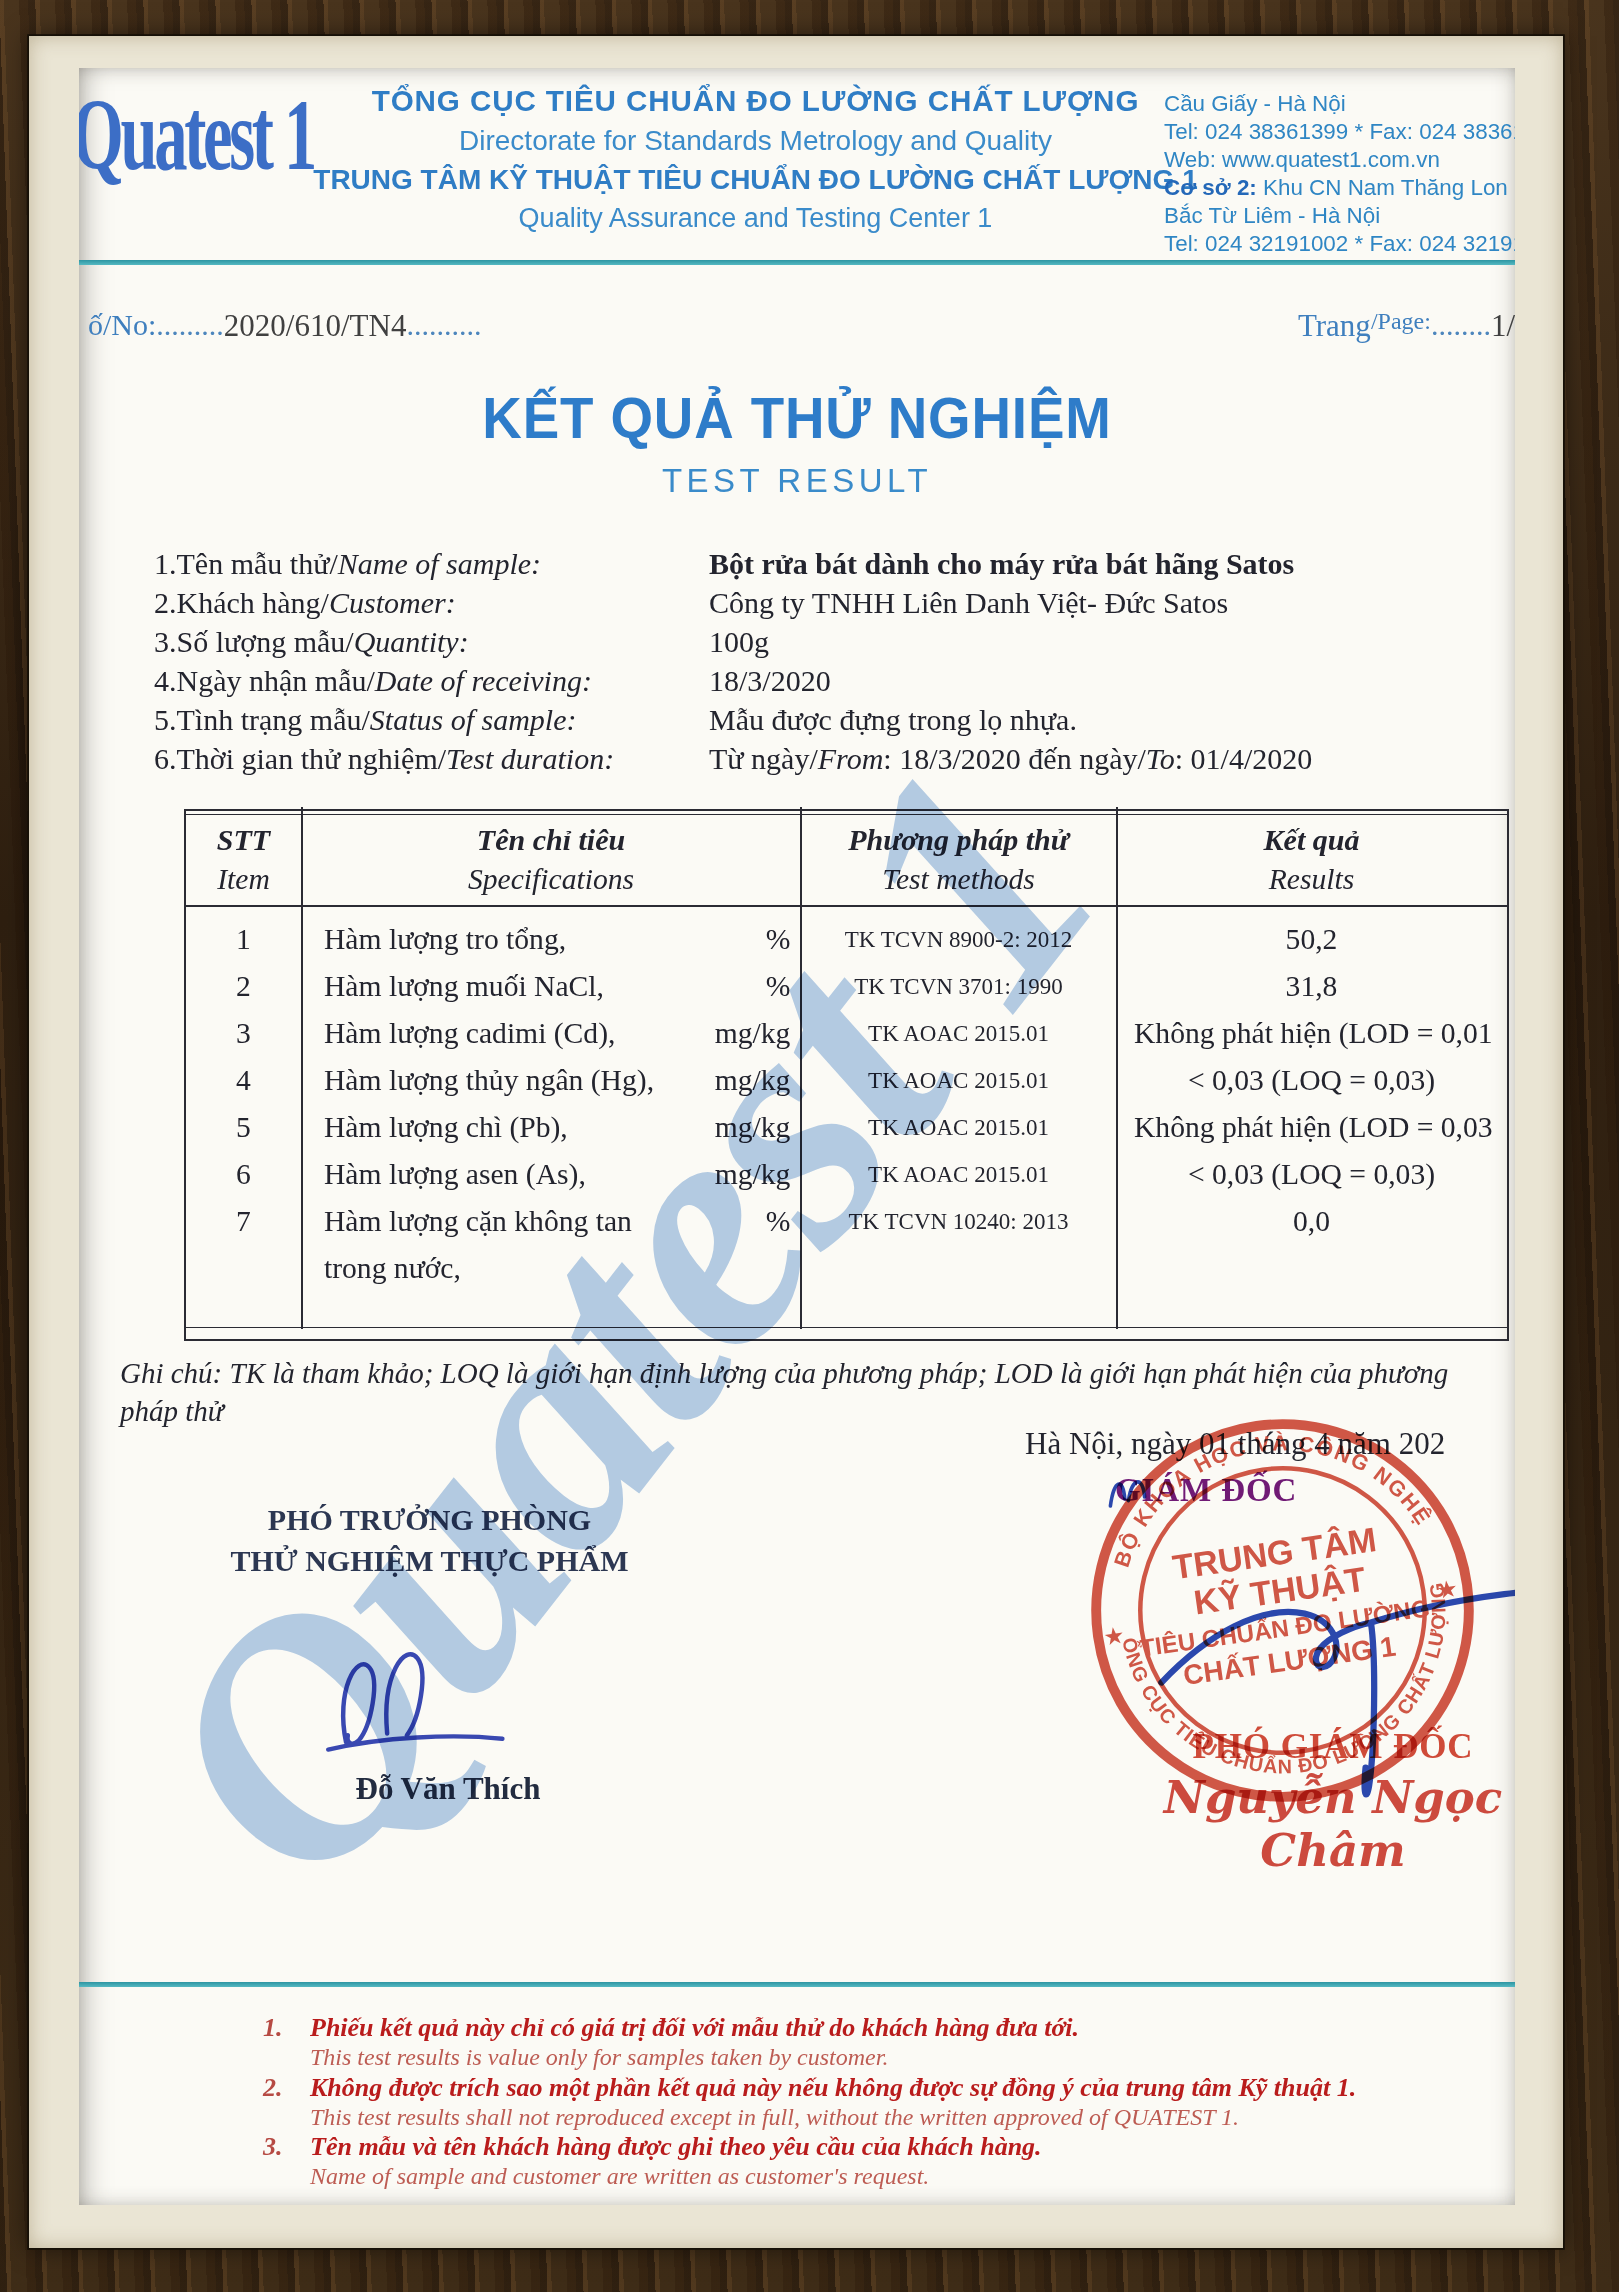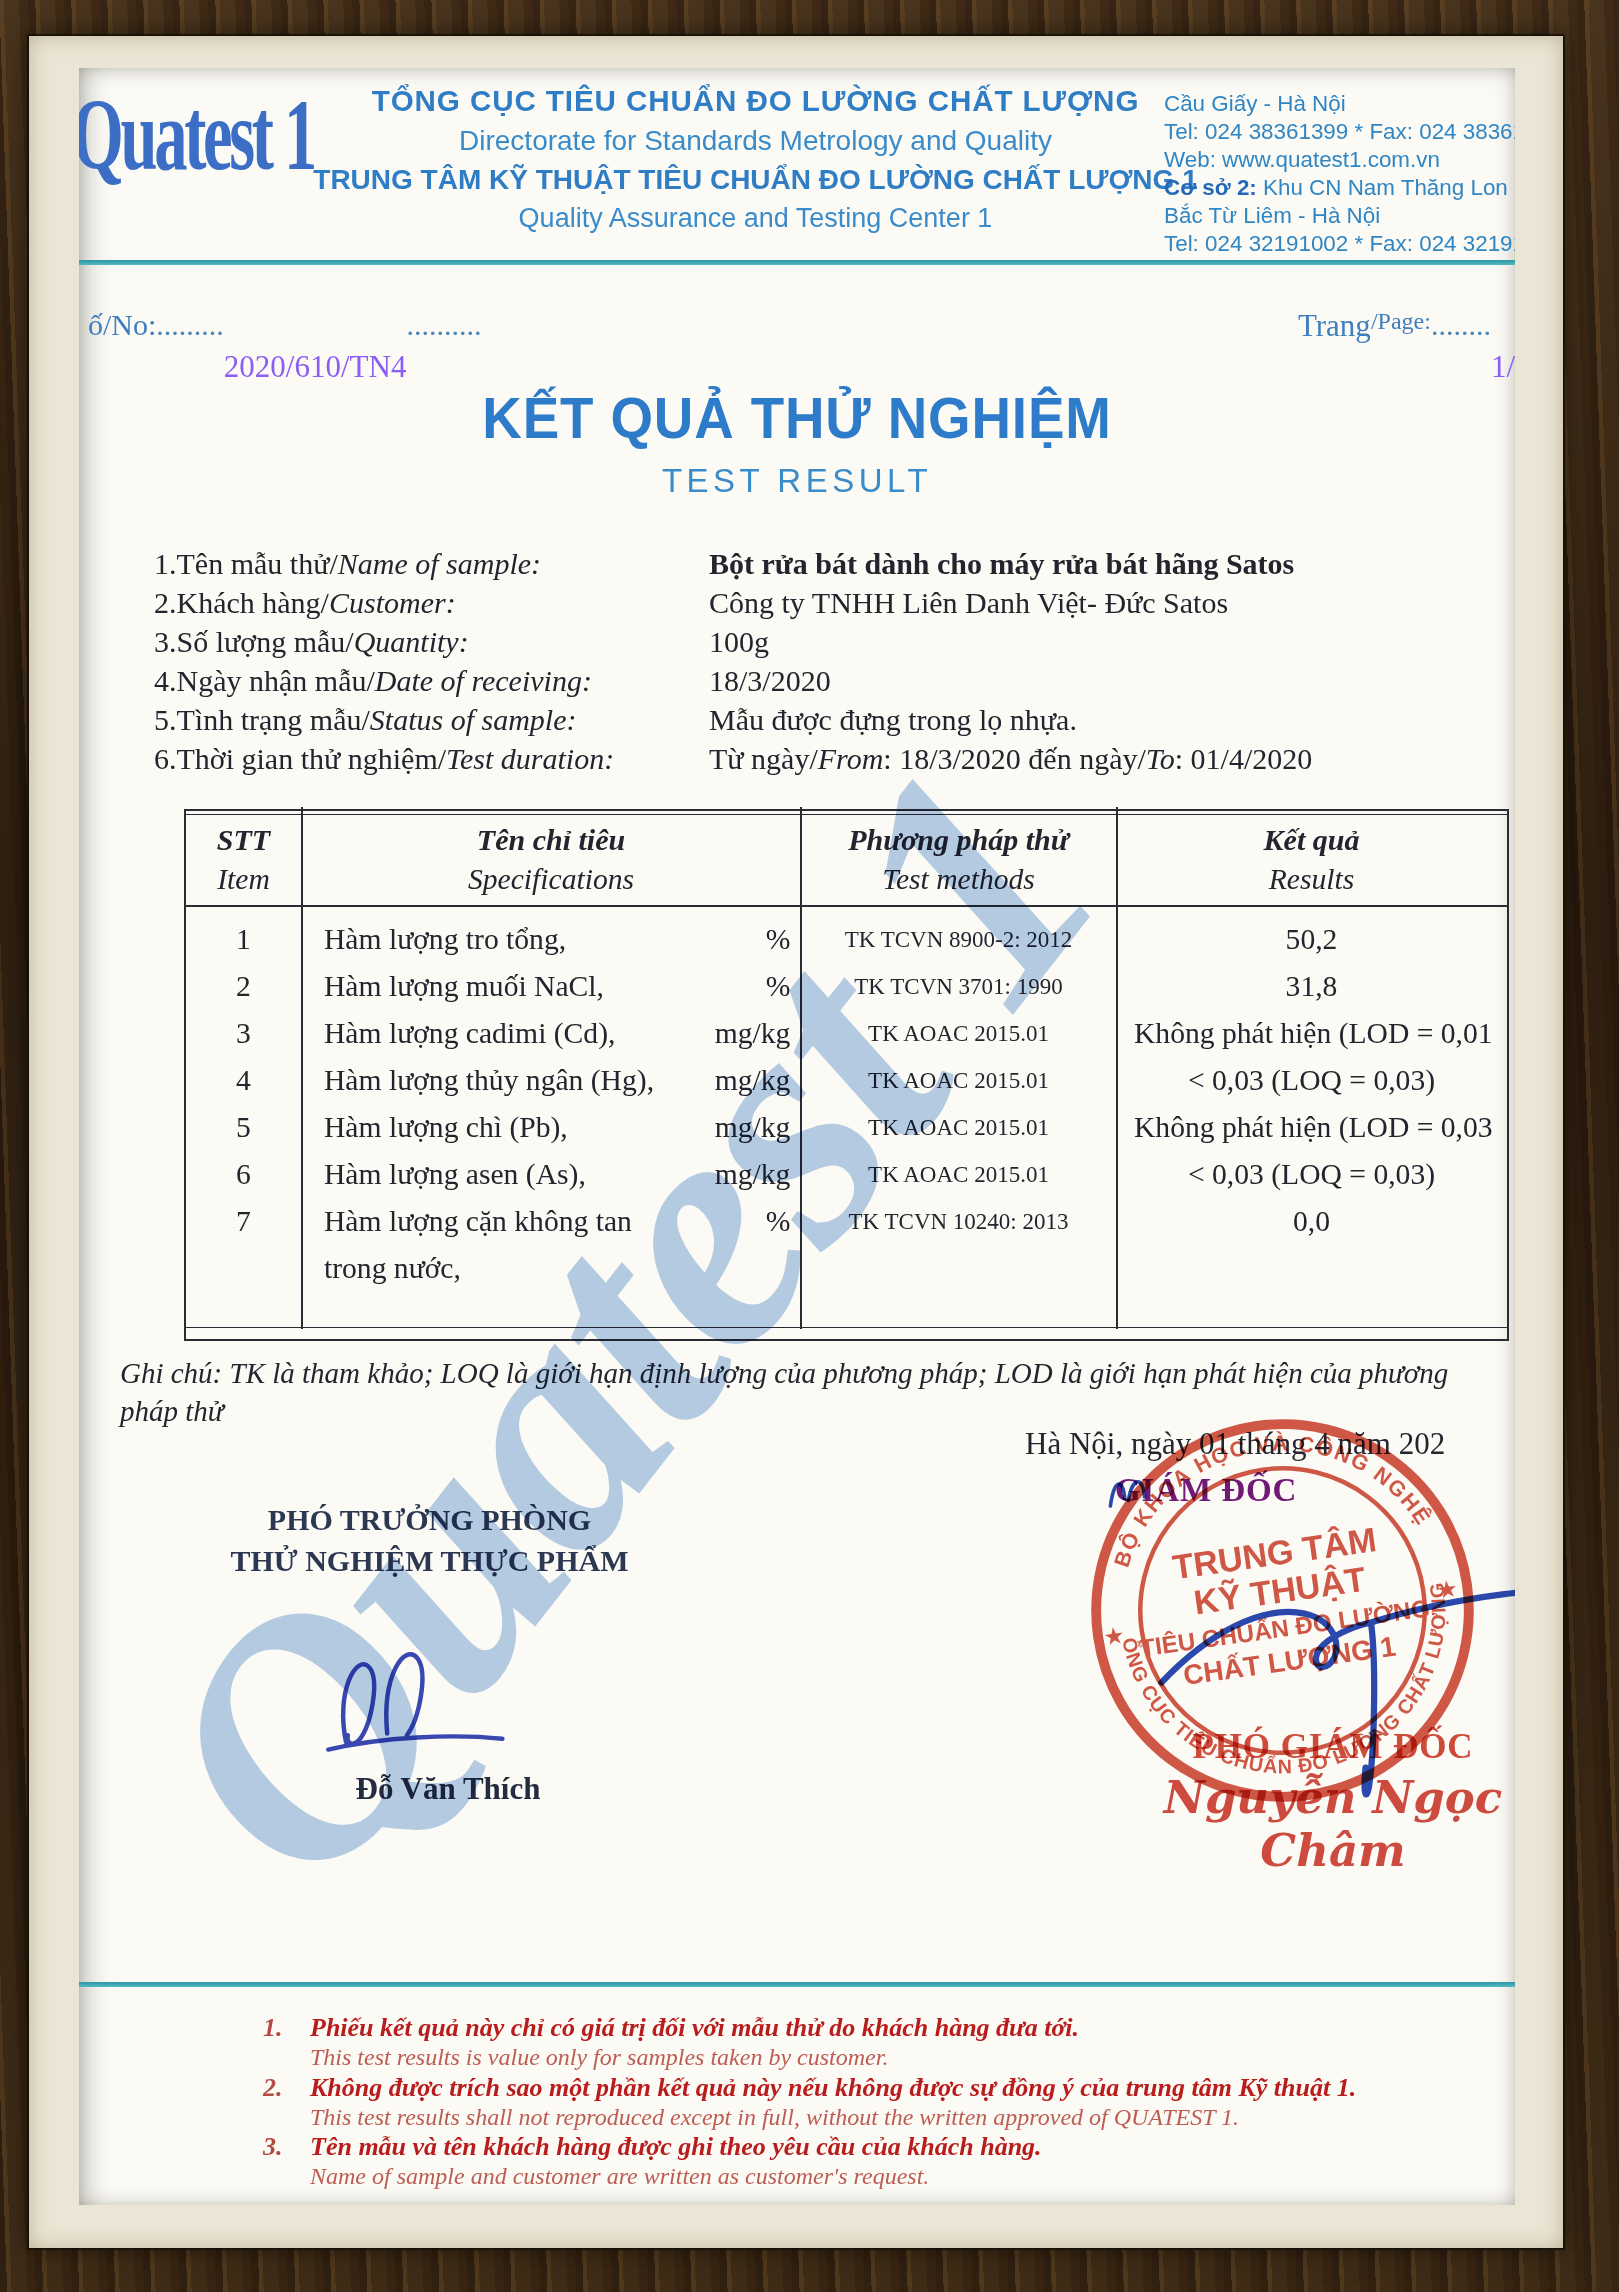--- a/index.html
+++ b/index.html
@@ -37,7 +37,7 @@
   
   .docno{position:absolute;left:9px;top:240px;right:0;display:flex;align-items:flex-start;font-size:30px;color:#4d86bd;}
   .docno .lab{color:#3f7fbe;}
-  .docno .val{color:#8b5cf6;font-size:31px;margin-top:41px;}
+  .docno .val{color:#404040;font-size:31px;}
   .docno .grow{flex:1;}
   .docno .pg-vn{font-size:31px;color:#3f7fbe;}
   .docno .pg-en{font-size:24px;color:#3f7fbe;}

